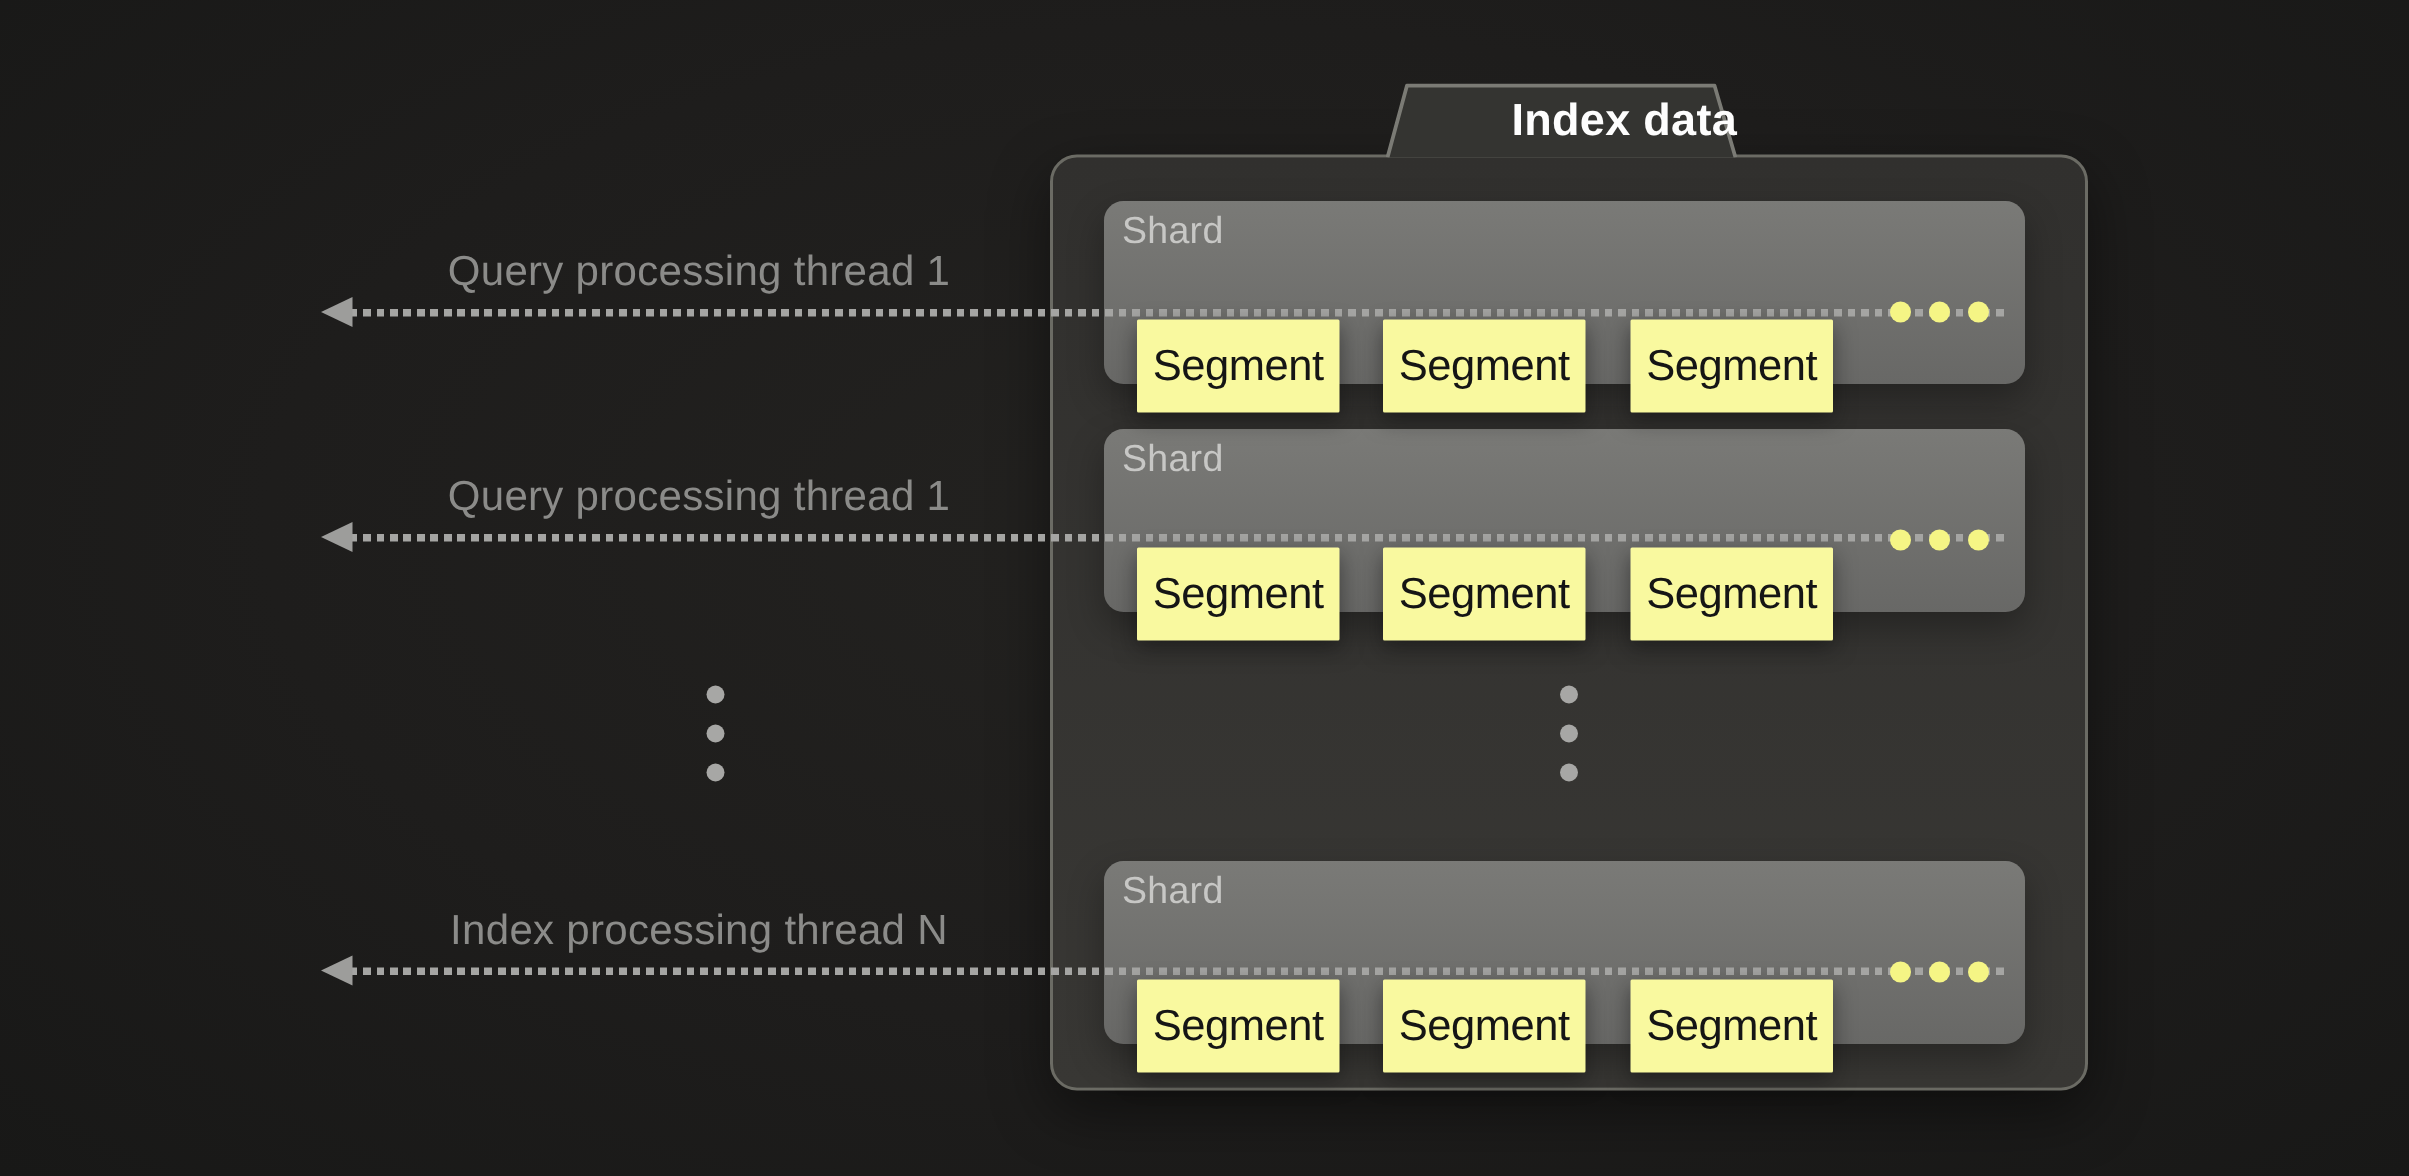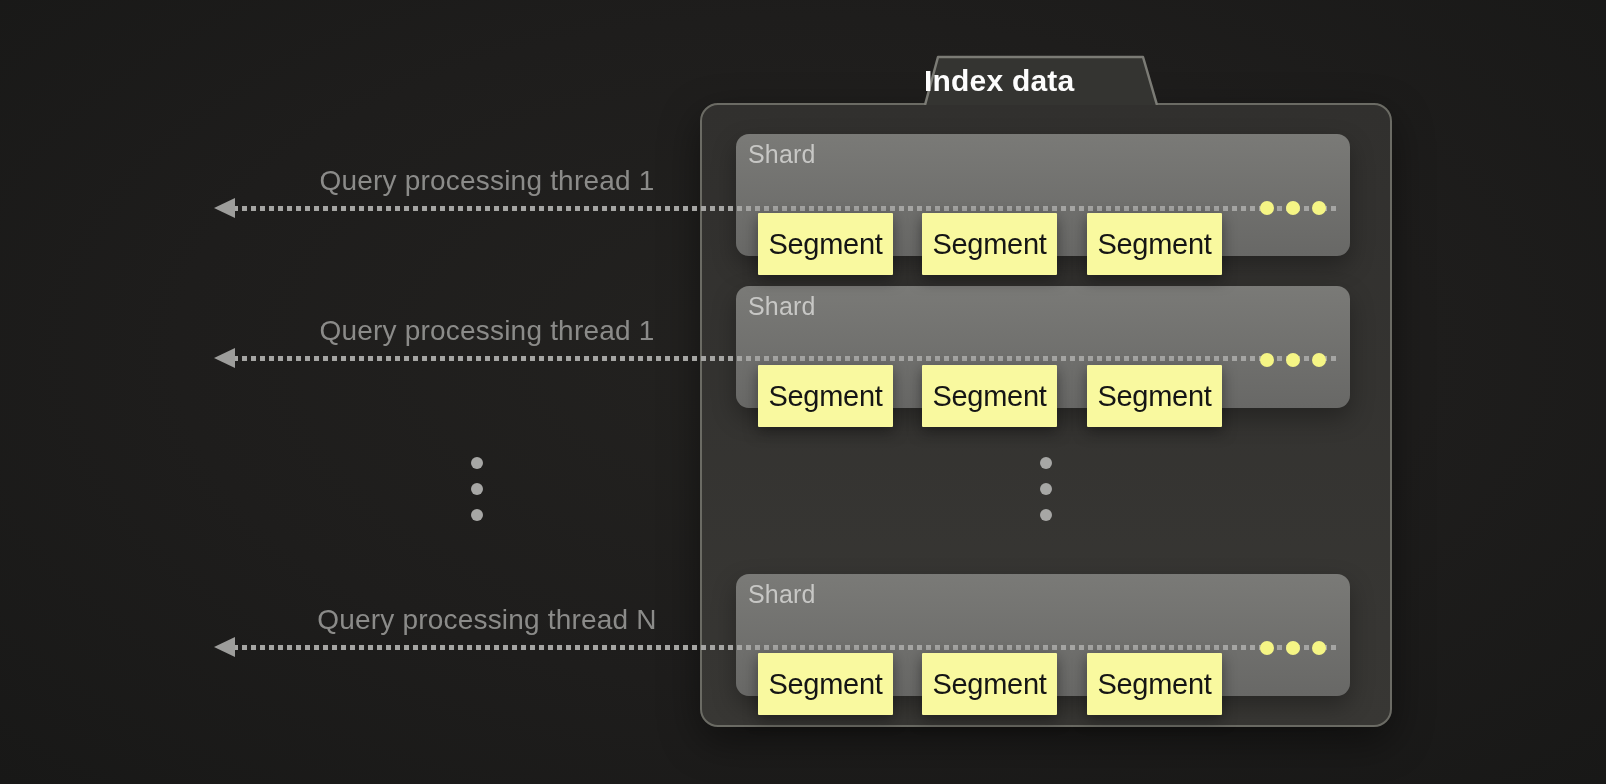--- a/index.html
+++ b/index.html
@@ -28,7 +28,7 @@
   .tab-svg { position: absolute; left: 924px; top: 55px; width: 234px; height: 50px; z-index: 6; }
   .tab-label {
     position: absolute; left: 924px; top: 60px; width: 234px; height: 42px;
-    z-index: 7; text-align: left; line-height: 42px;
+    z-index: 7; text-align: right; line-height: 42px;
     font-size: 30px; font-weight: 600; color: #fdfdfd; letter-spacing: 0.2px;
   }
 

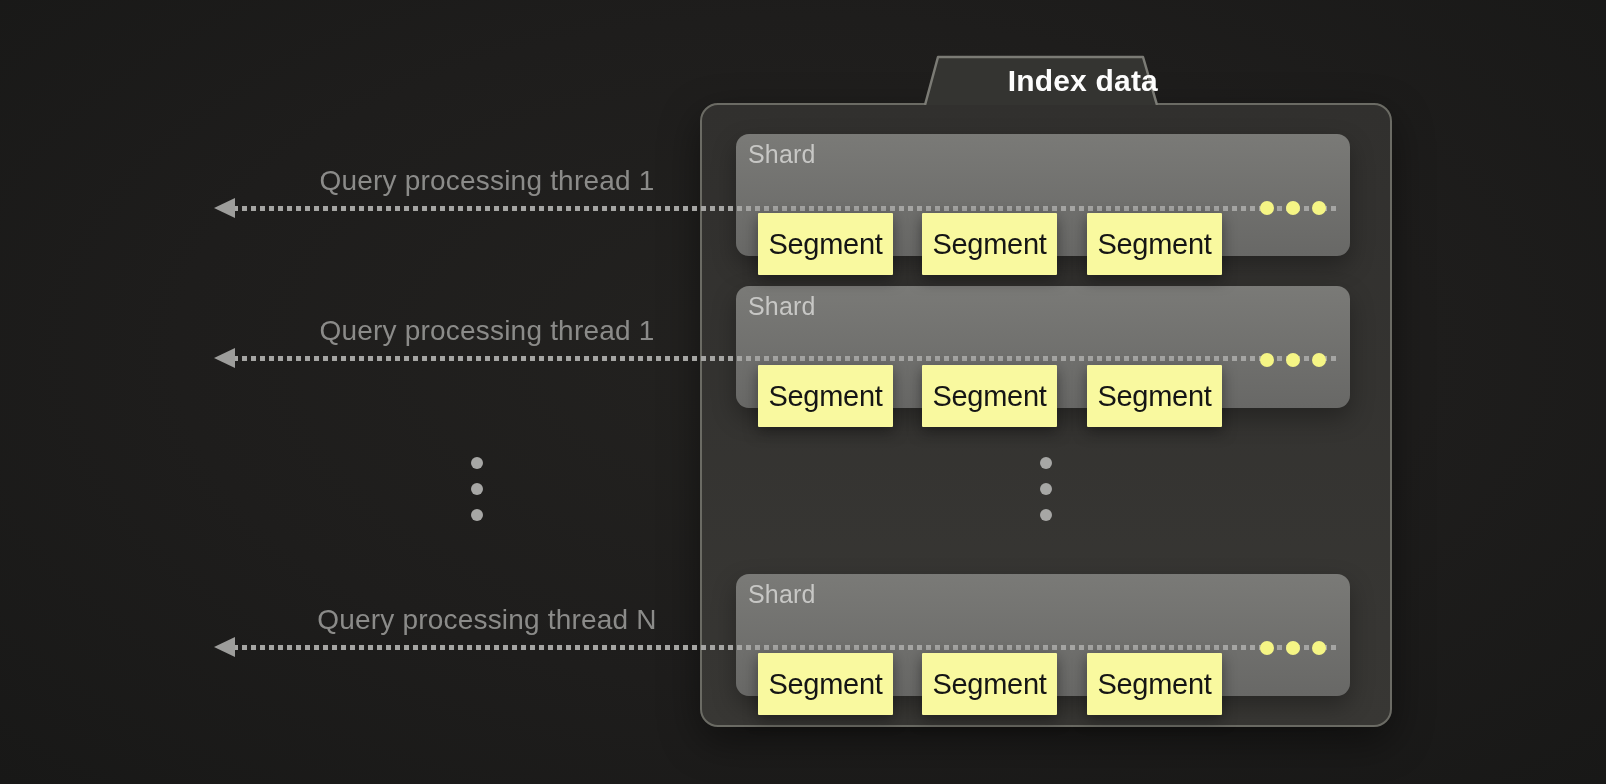--- a/index.html
+++ b/index.html
@@ -77,7 +77,7 @@
   }
   .arrowhead.t1 { top: 198px; } .arrowhead.t2 { top: 348px; } .arrowhead.t3 { top: 637px; }
   .thread-label {
-    position: absolute; left: 237px; width: 500px; height: 34px; z-index: 3;
+    position: absolute; left: 216px; width: 500px; height: 34px; z-index: 3;
     text-align: center; line-height: 34px;
     font-size: 28px; color: #8b8b89; letter-spacing: 0.2px;
   }

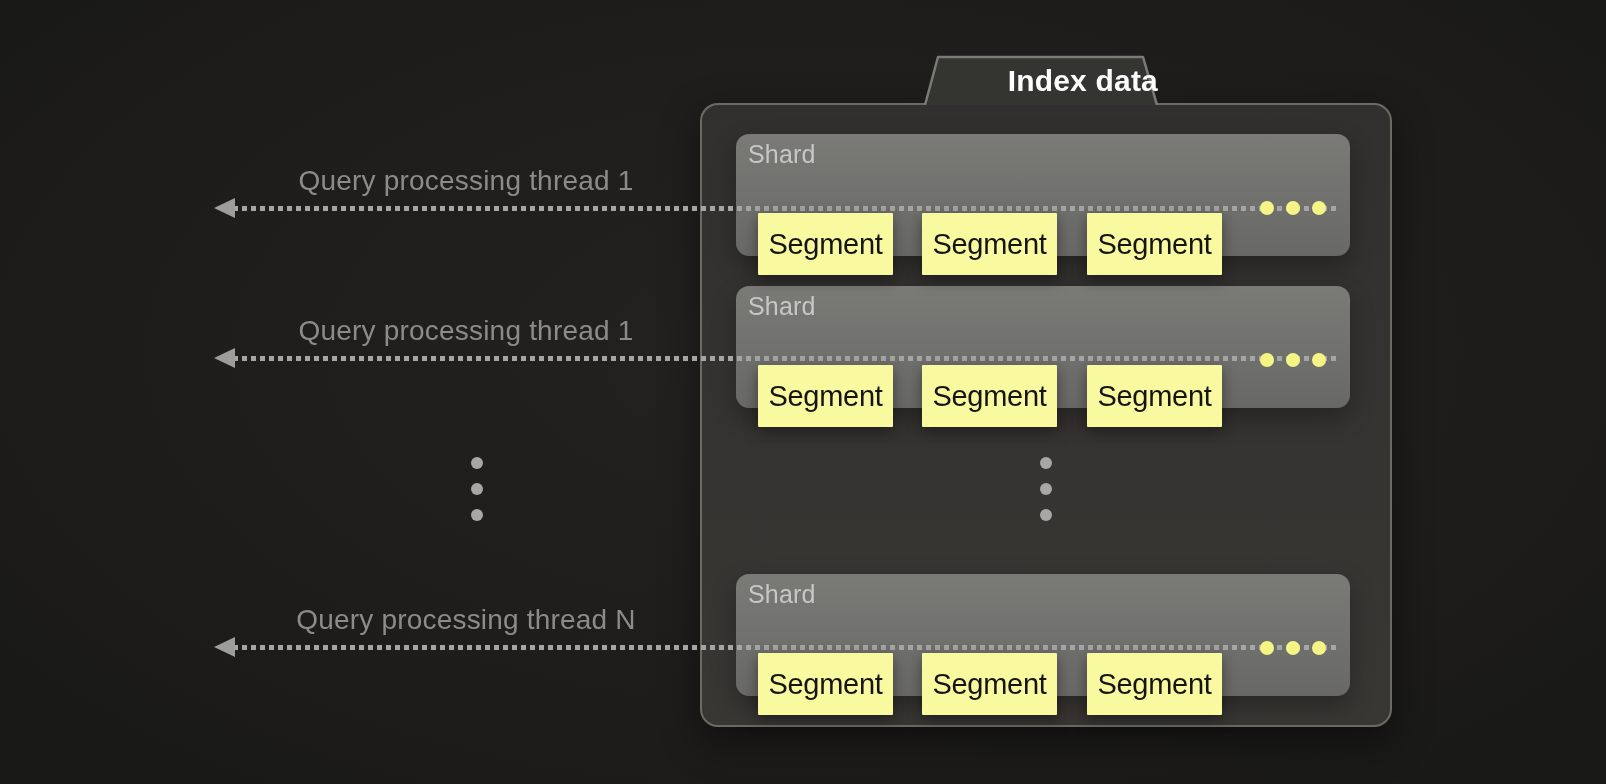--- a/index.html
+++ b/index.html
@@ -134,7 +134,7 @@
   <div class="thread-line t2"></div>
   <div class="arrowhead t2"></div>
 
-  <div class="thread-label t3">Query processing thread N</div>
+  <div class="thread-label t3">Index processing thread N</div>
   <div class="thread-line t3"></div>
   <div class="arrowhead t3"></div>
 

